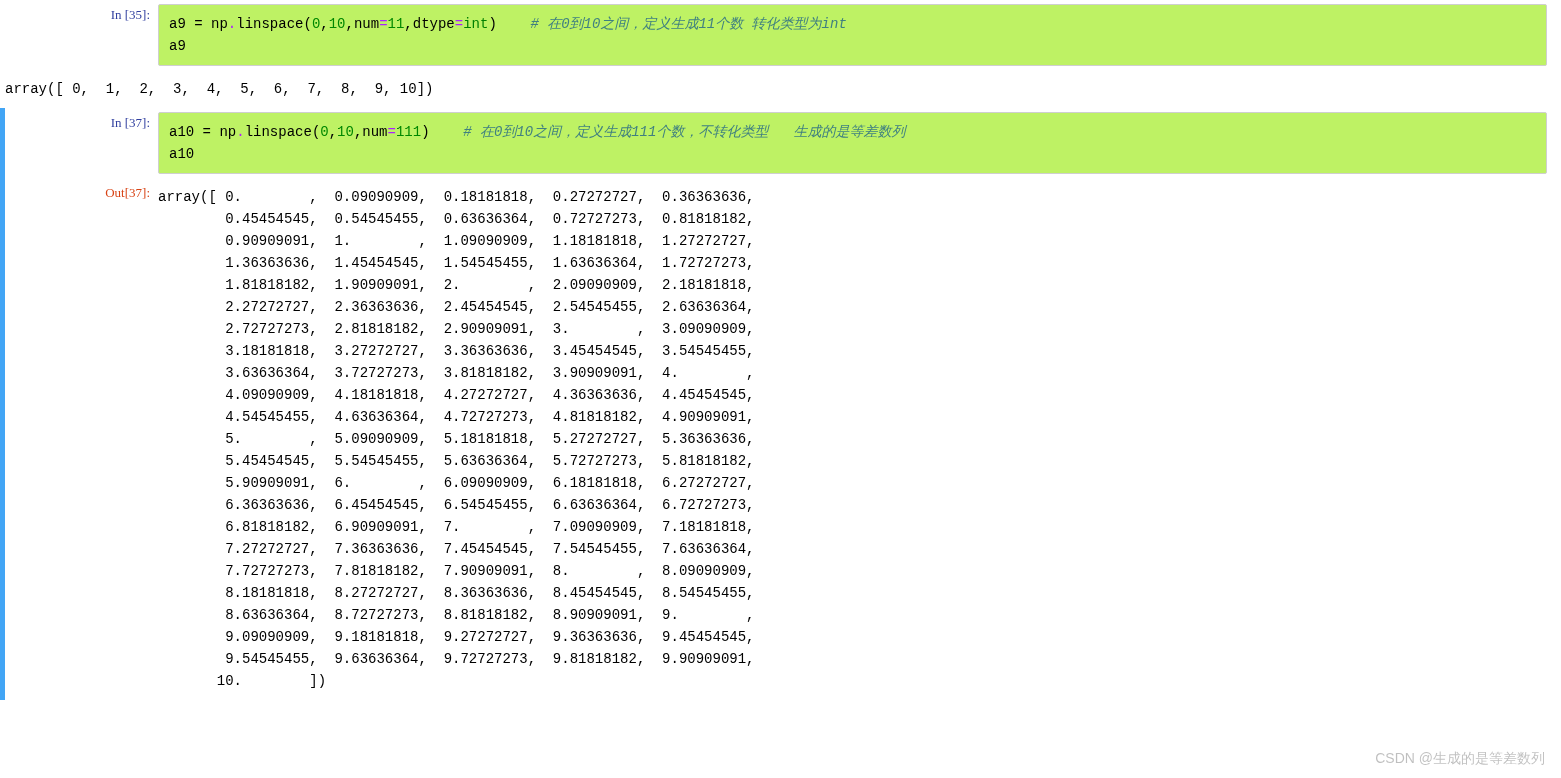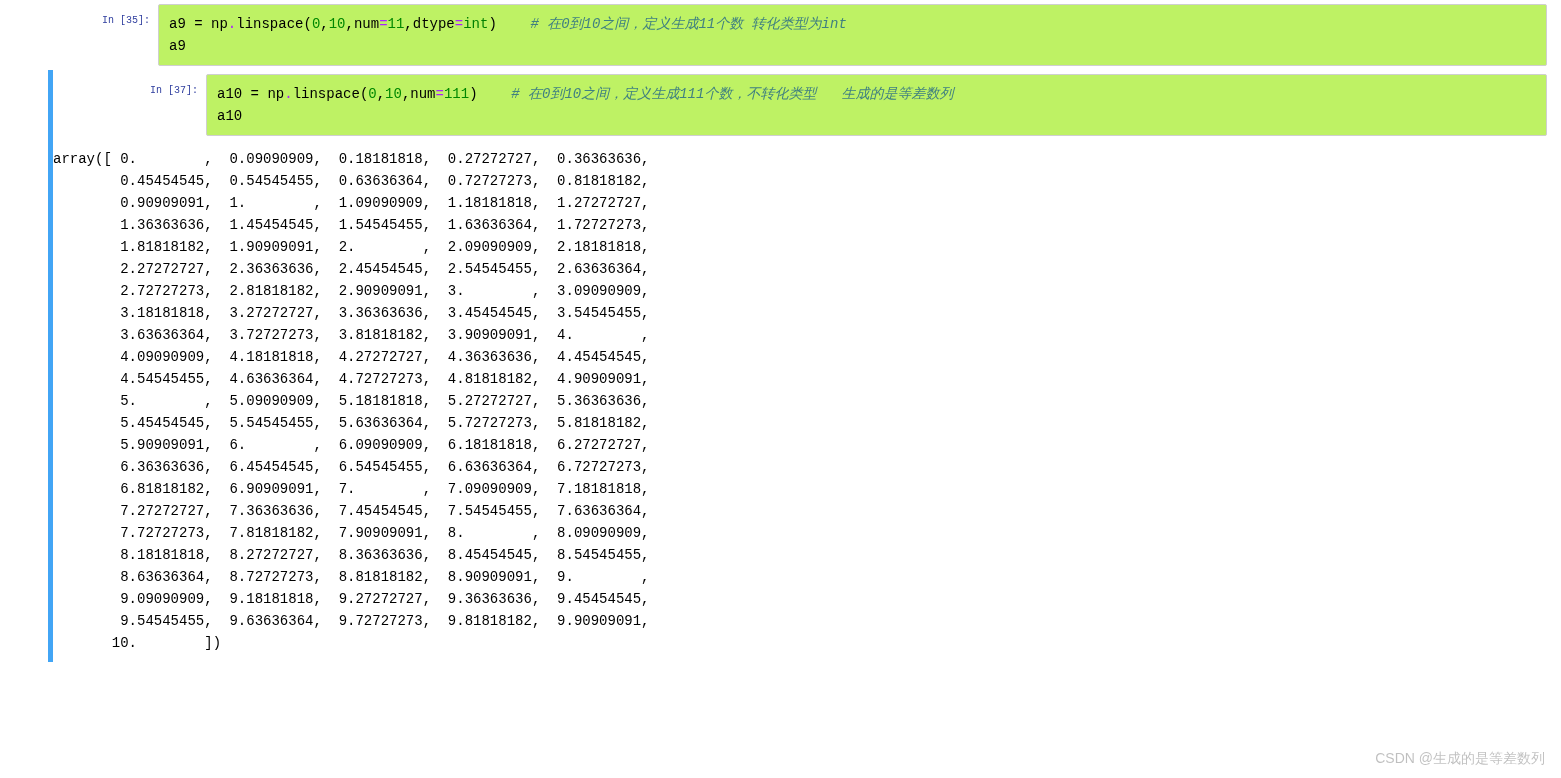--- a/index.html
+++ b/index.html
@@ -26,9 +26,9 @@
   width: 145px;
   flex-shrink: 0;
   text-align: right;
-  padding: 10px 8px 4px 0;
-  font-family: Liberation Mono, monospace;
-  font-size: 10px;
+  padding: 4px 8px 4px 0;
+  font-family: Liberation Serif, serif;
+  font-size: 13px;
   line-height: 22px;
 }
 .prompt-in { color: #303F9F; }

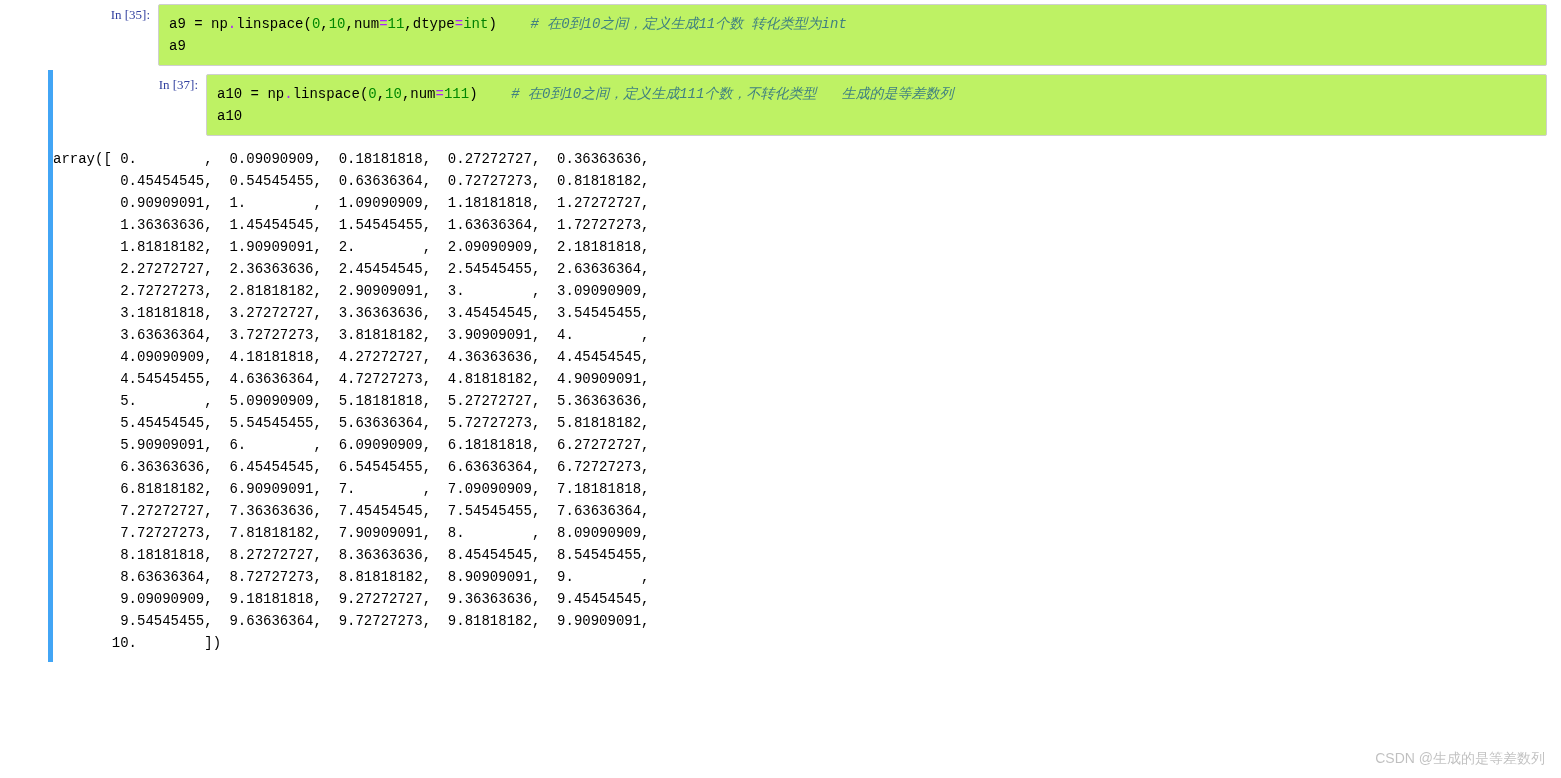--- a/index.html
+++ b/index.html
@@ -77,6 +77,7 @@
 <span class="c-nm">a9</span></div>
 </div>
 <div class="cell-wrapper">
+  <div class="output-area">array([ 0,  1,  2,  3,  4,  5,  6,  7,  8,  9, 10])</div>
 </div>
 
 <div class="cell-wrapper selected">

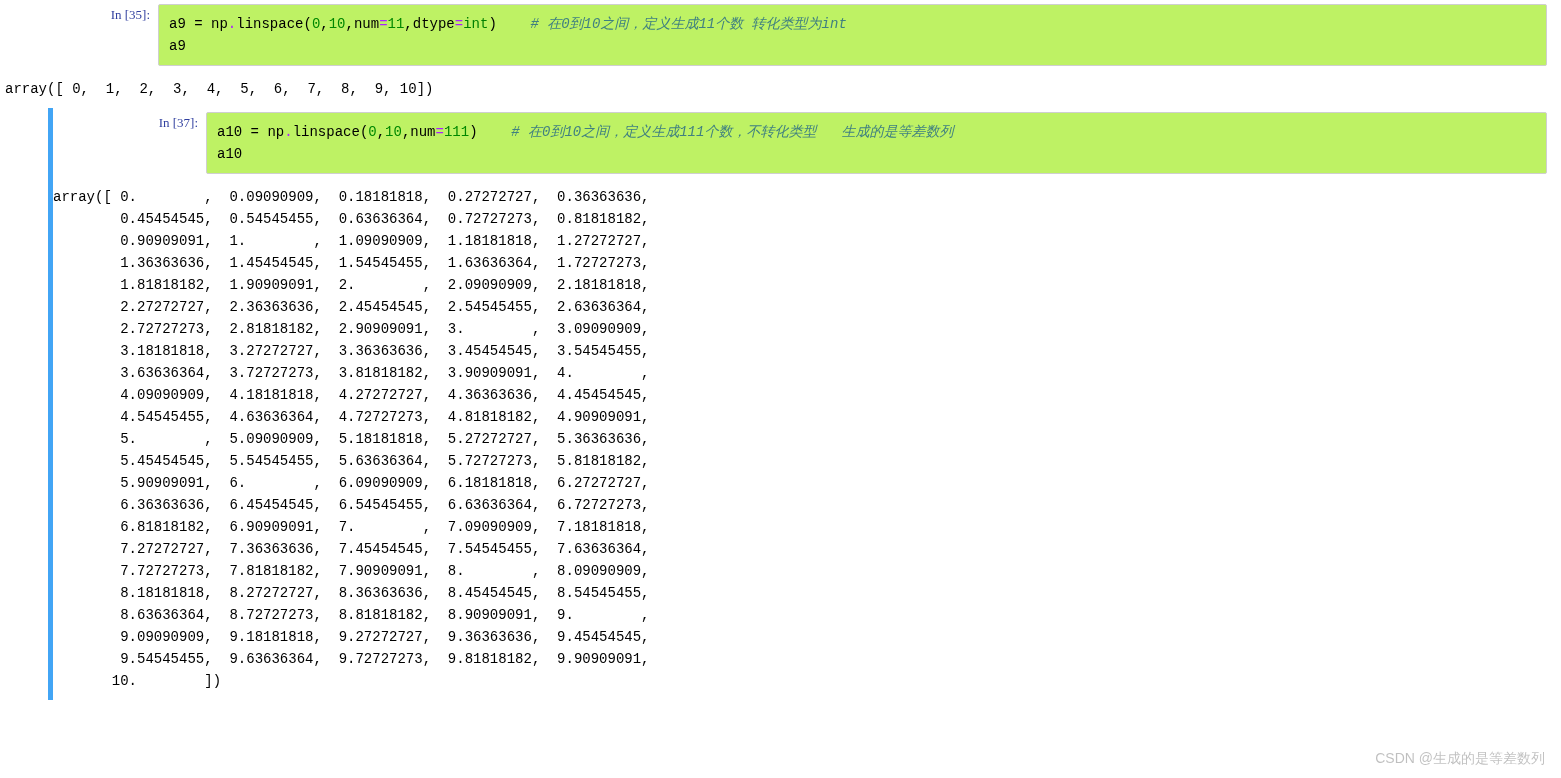--- a/index.html
+++ b/index.html
@@ -17,7 +17,6 @@
 .cell-wrapper.selected {
   border-left: 5px solid #42A5F5;
   padding-left: 0;
-  margin-left: 48px;
 }
 .cell-wrapper:not(.selected) {
   padding-left: 5px;

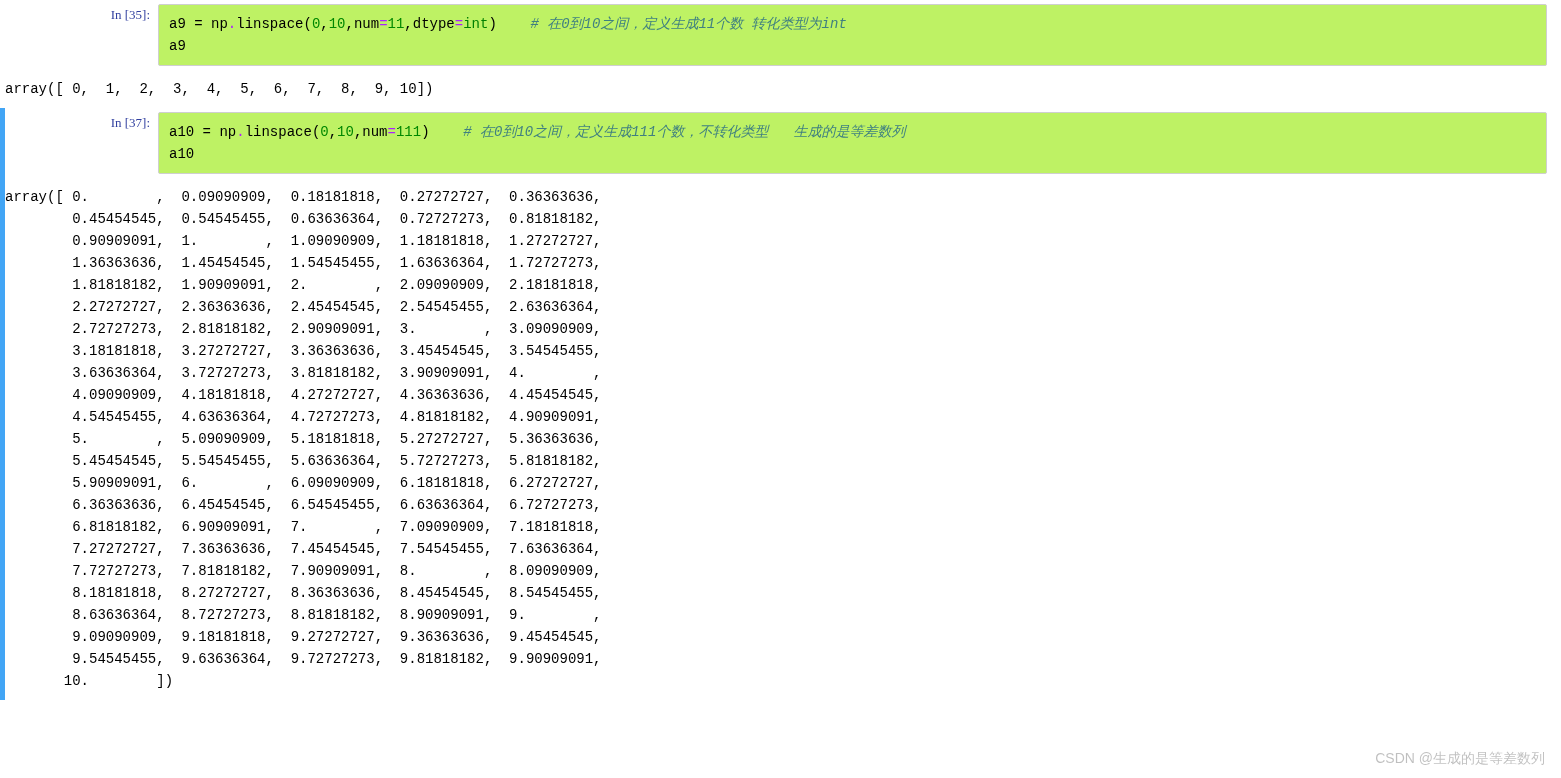--- a/index.html
+++ b/index.html
@@ -85,6 +85,7 @@
 <span class="c-nm">a10</span></div>
 </div>
 <div class="cell-wrapper selected">
+  <div class="prompt-area prompt-out">Out[37]:</div>
   <div class="output-area">array([ 0.        ,  0.09090909,  0.18181818,  0.27272727,  0.36363636,
         0.45454545,  0.54545455,  0.63636364,  0.72727273,  0.81818182,
         0.90909091,  1.        ,  1.09090909,  1.18181818,  1.27272727,

